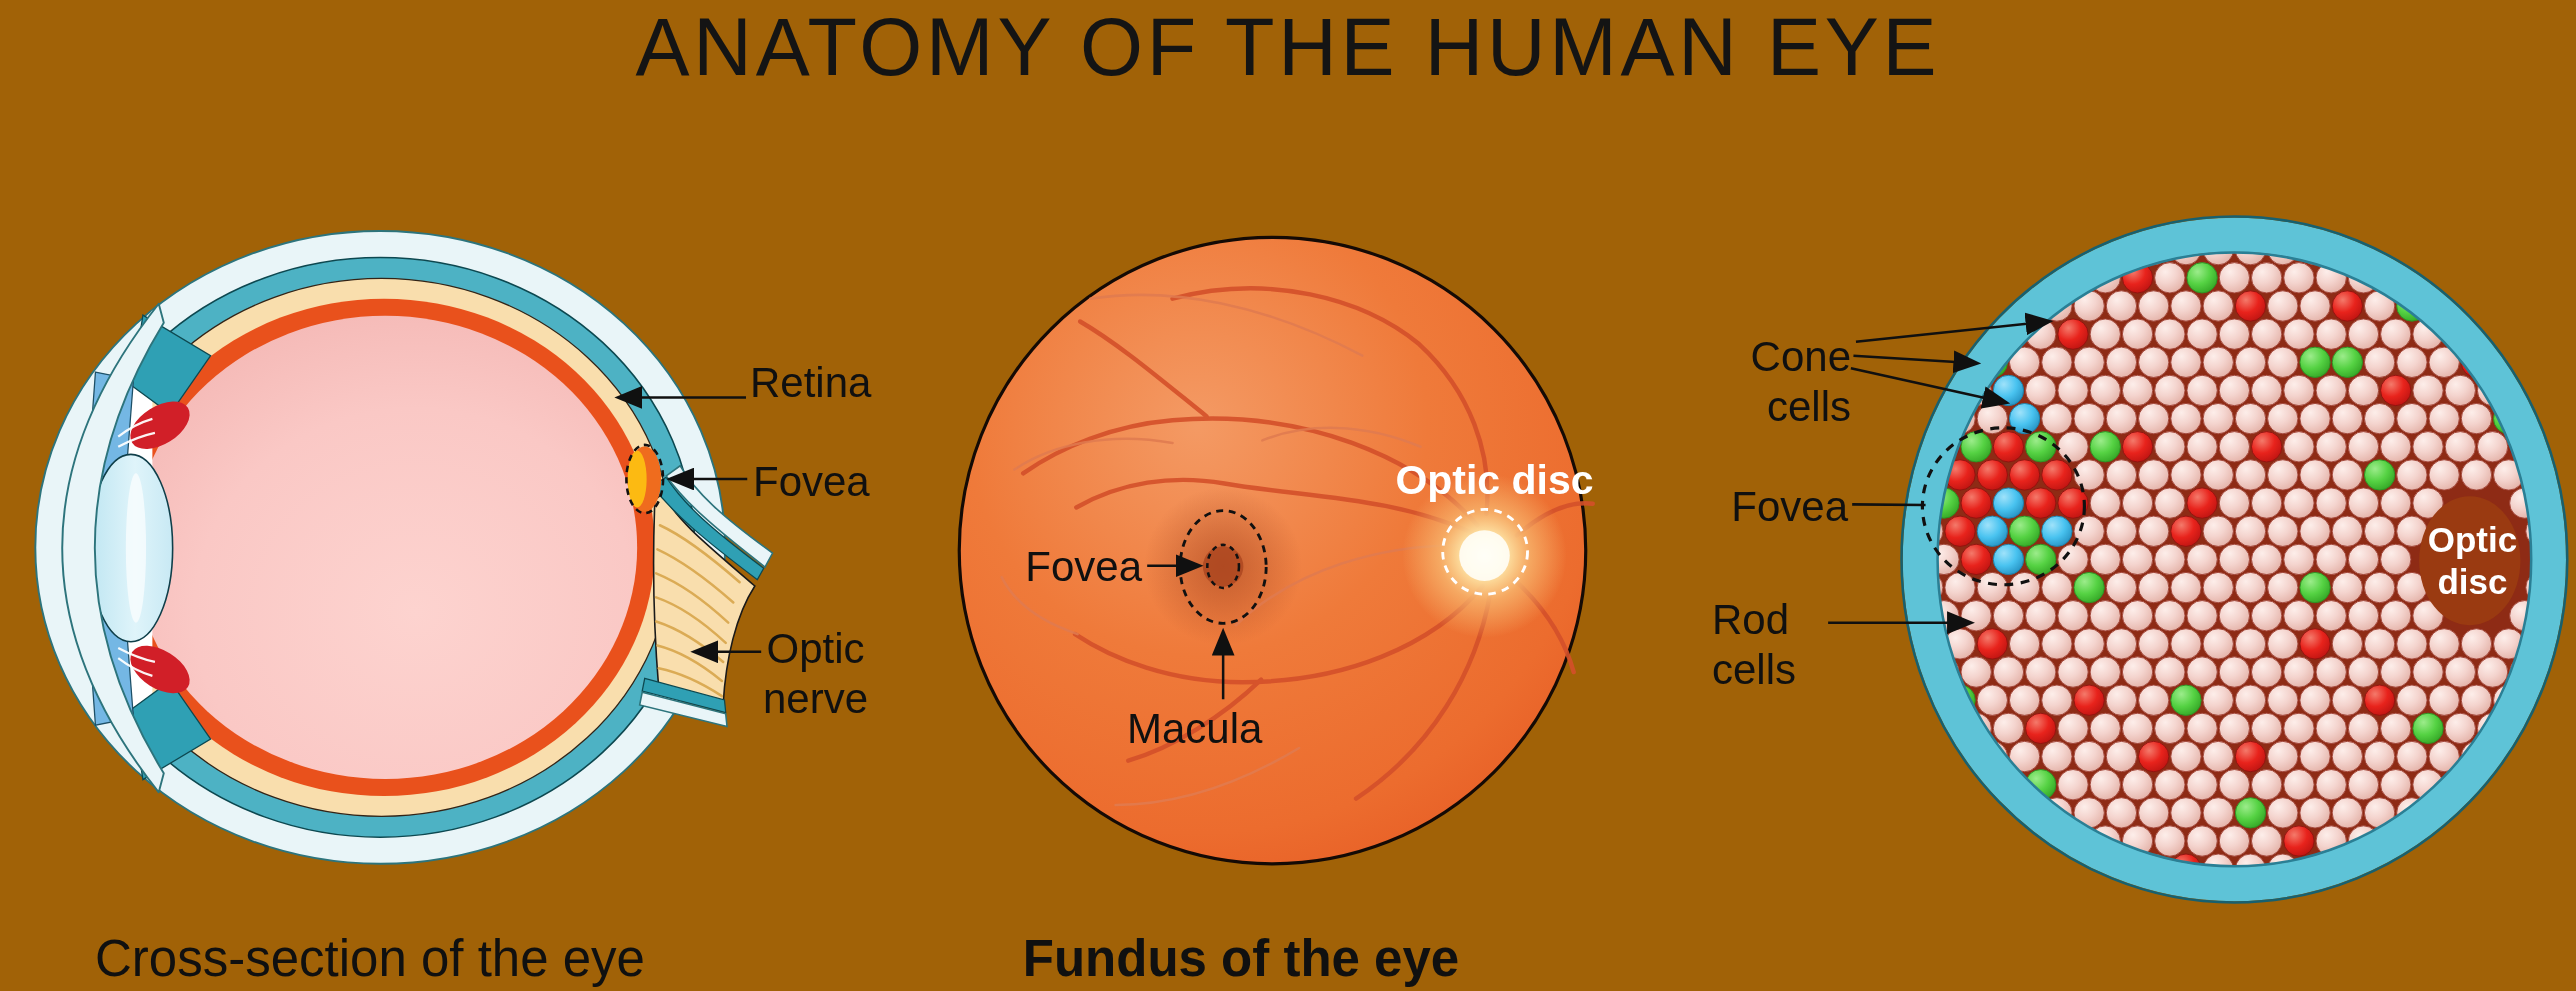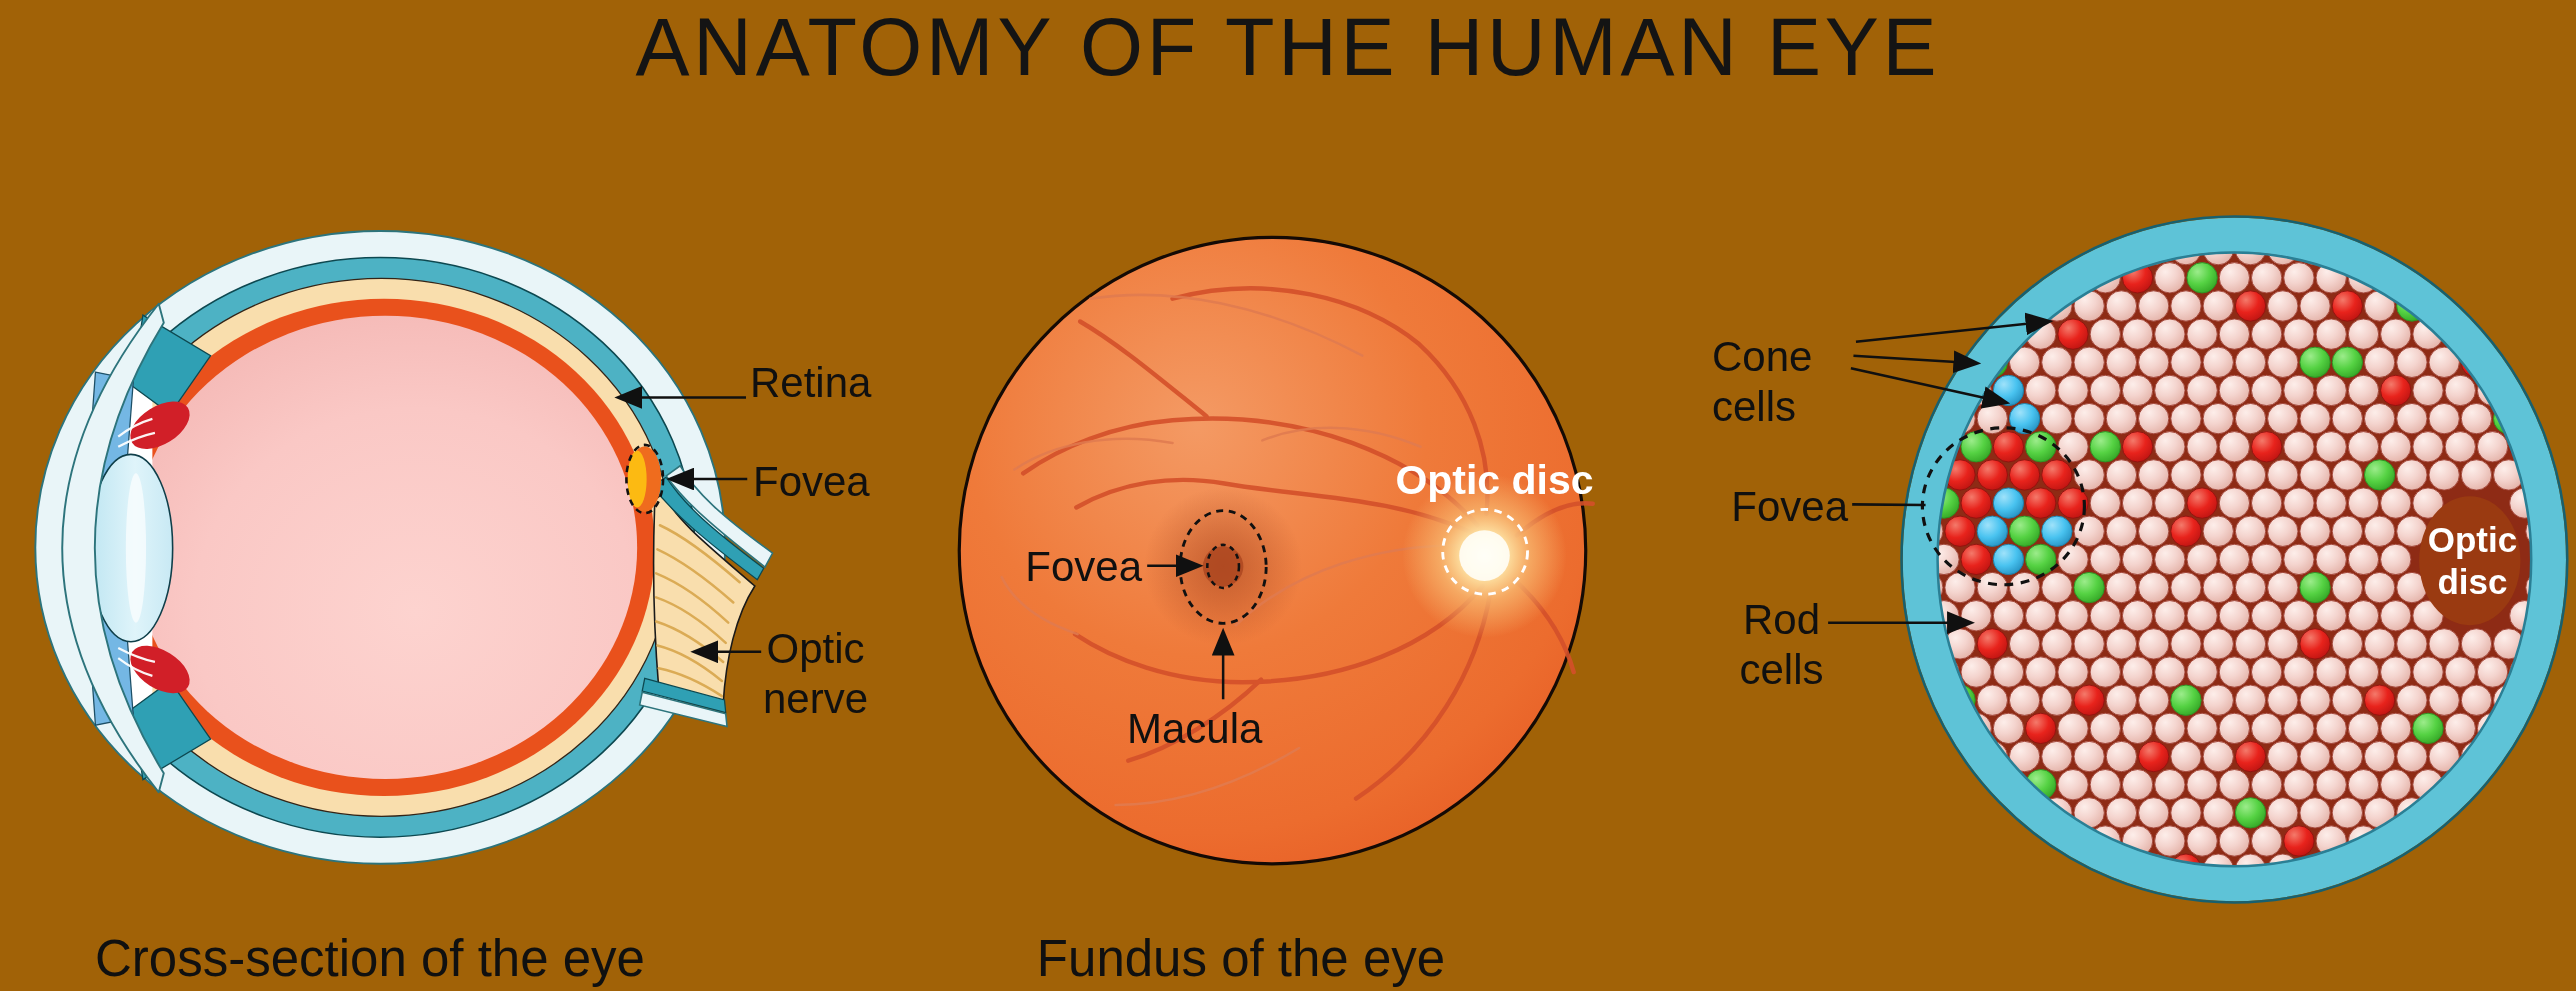--- a/index.html
+++ b/index.html
@@ -534,7 +534,7 @@
   <div class="txt lbl" style="left:1127px;top:704px;width:196px;text-align:left;">Macula</div>
   <div class="txt lbl white" style="left:1393px;top:456px;width:203px;text-align:center;font-size:41px;">Optic disc</div>
 
-  <div class="txt lbl" style="left:1712px;top:332px;width:139px;text-align:left;">Cone
+  <div class="txt lbl" style="left:1712px;top:332px;width:139px;text-align:right;">Cone
 cells</div>
   <div class="txt lbl" style="left:1709px;top:482px;width:139px;text-align:right;">Fovea</div>
   <div class="txt lbl" style="left:1712px;top:595px;width:139px;text-align:center;">Rod

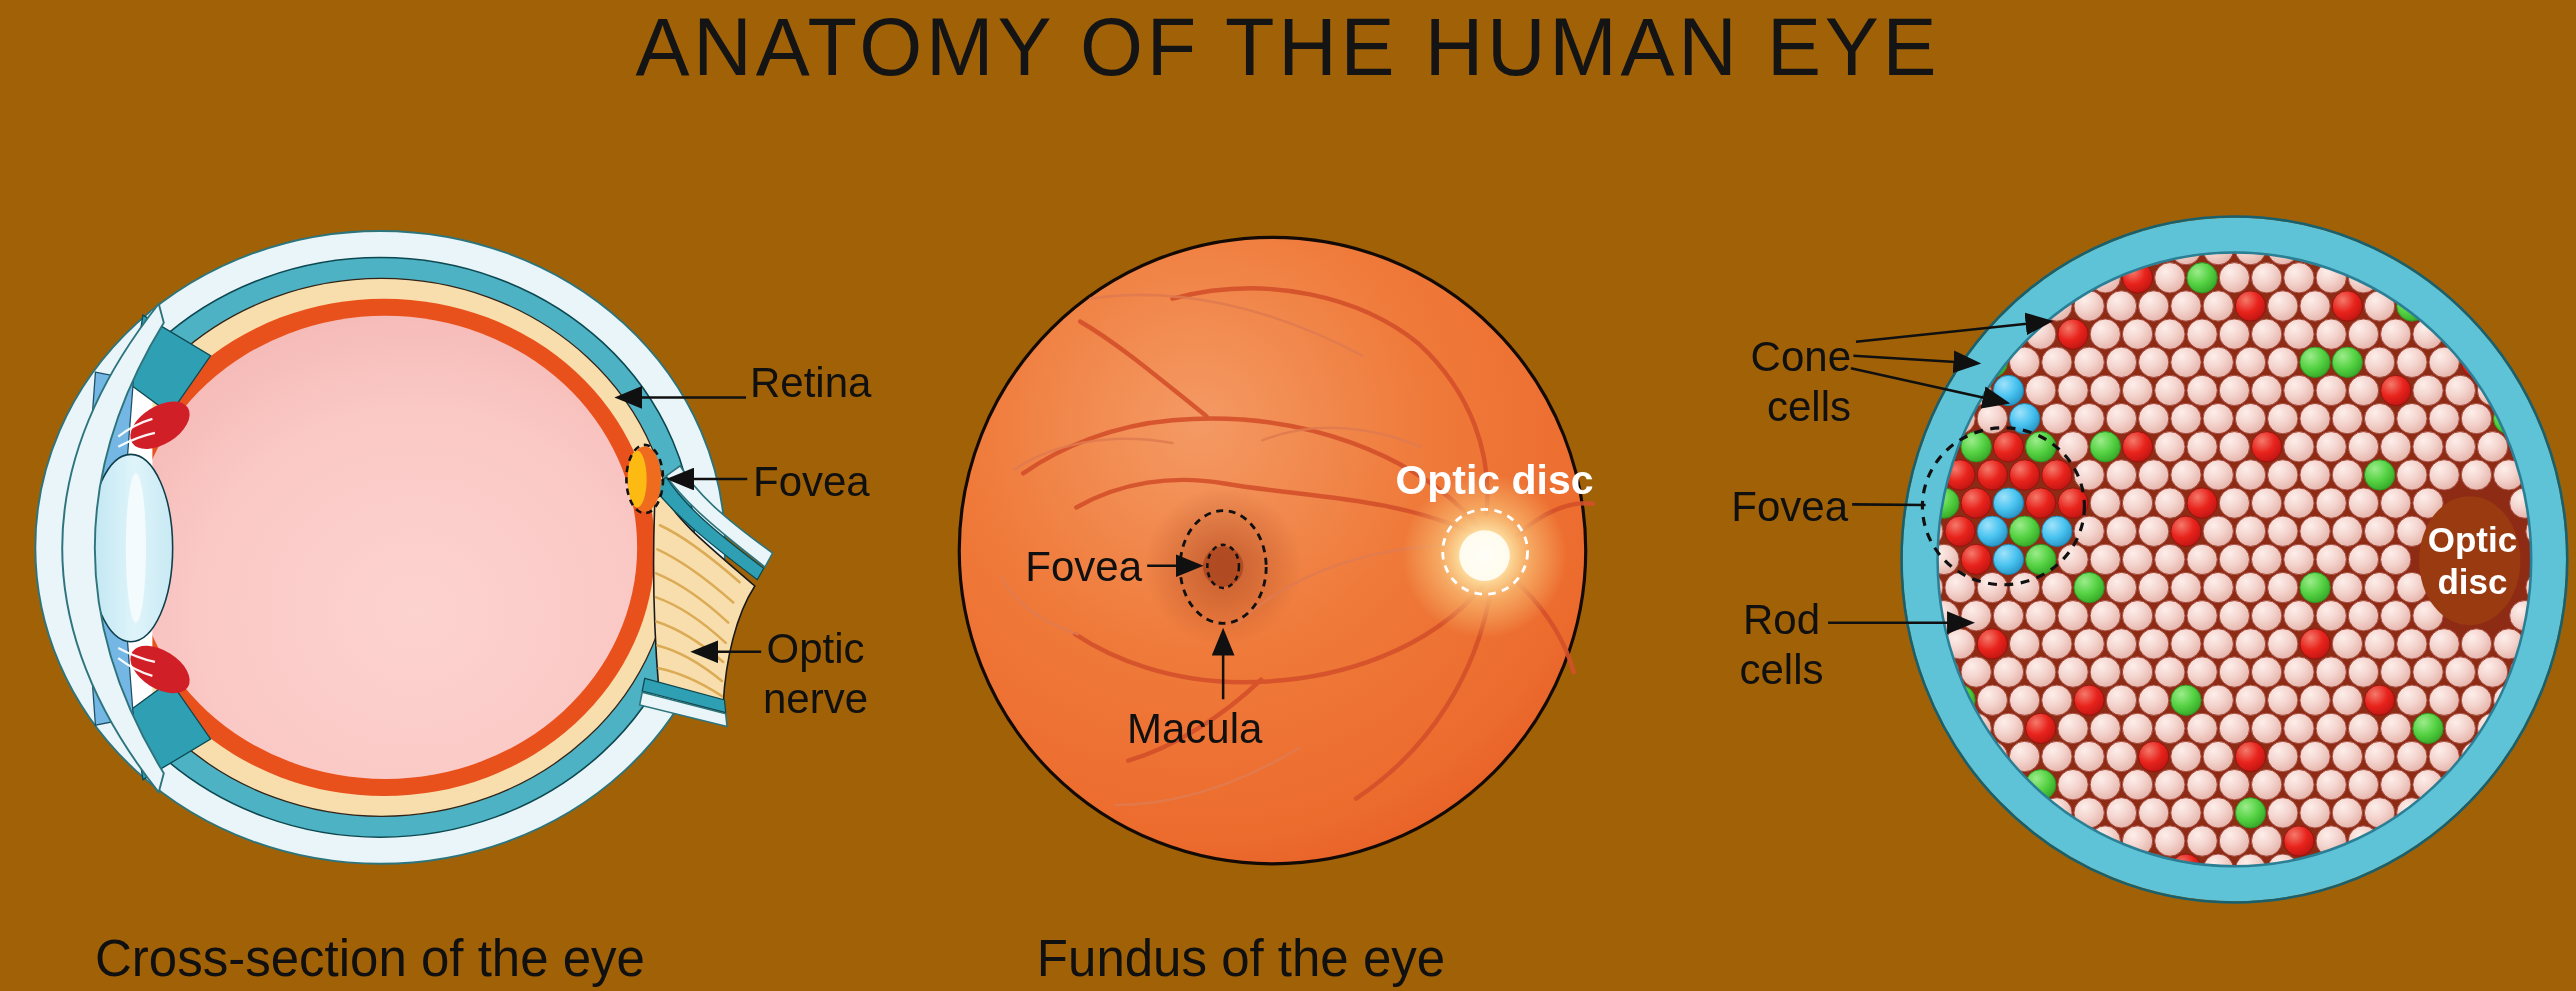--- a/index.html
+++ b/index.html
@@ -537,7 +537,7 @@
   <div class="txt lbl" style="left:1712px;top:332px;width:139px;text-align:right;">Cone
 cells</div>
   <div class="txt lbl" style="left:1709px;top:482px;width:139px;text-align:right;">Fovea</div>
-  <div class="txt lbl" style="left:1712px;top:595px;width:139px;text-align:center;">Rod
+  <div class="txt lbl" style="left:1712px;top:595px;width:139px;">Rod
 cells</div>
   <div class="txt lbl white" style="left:2406px;top:519px;width:133px;text-align:center;font-size:35px;">Optic
 disc</div>

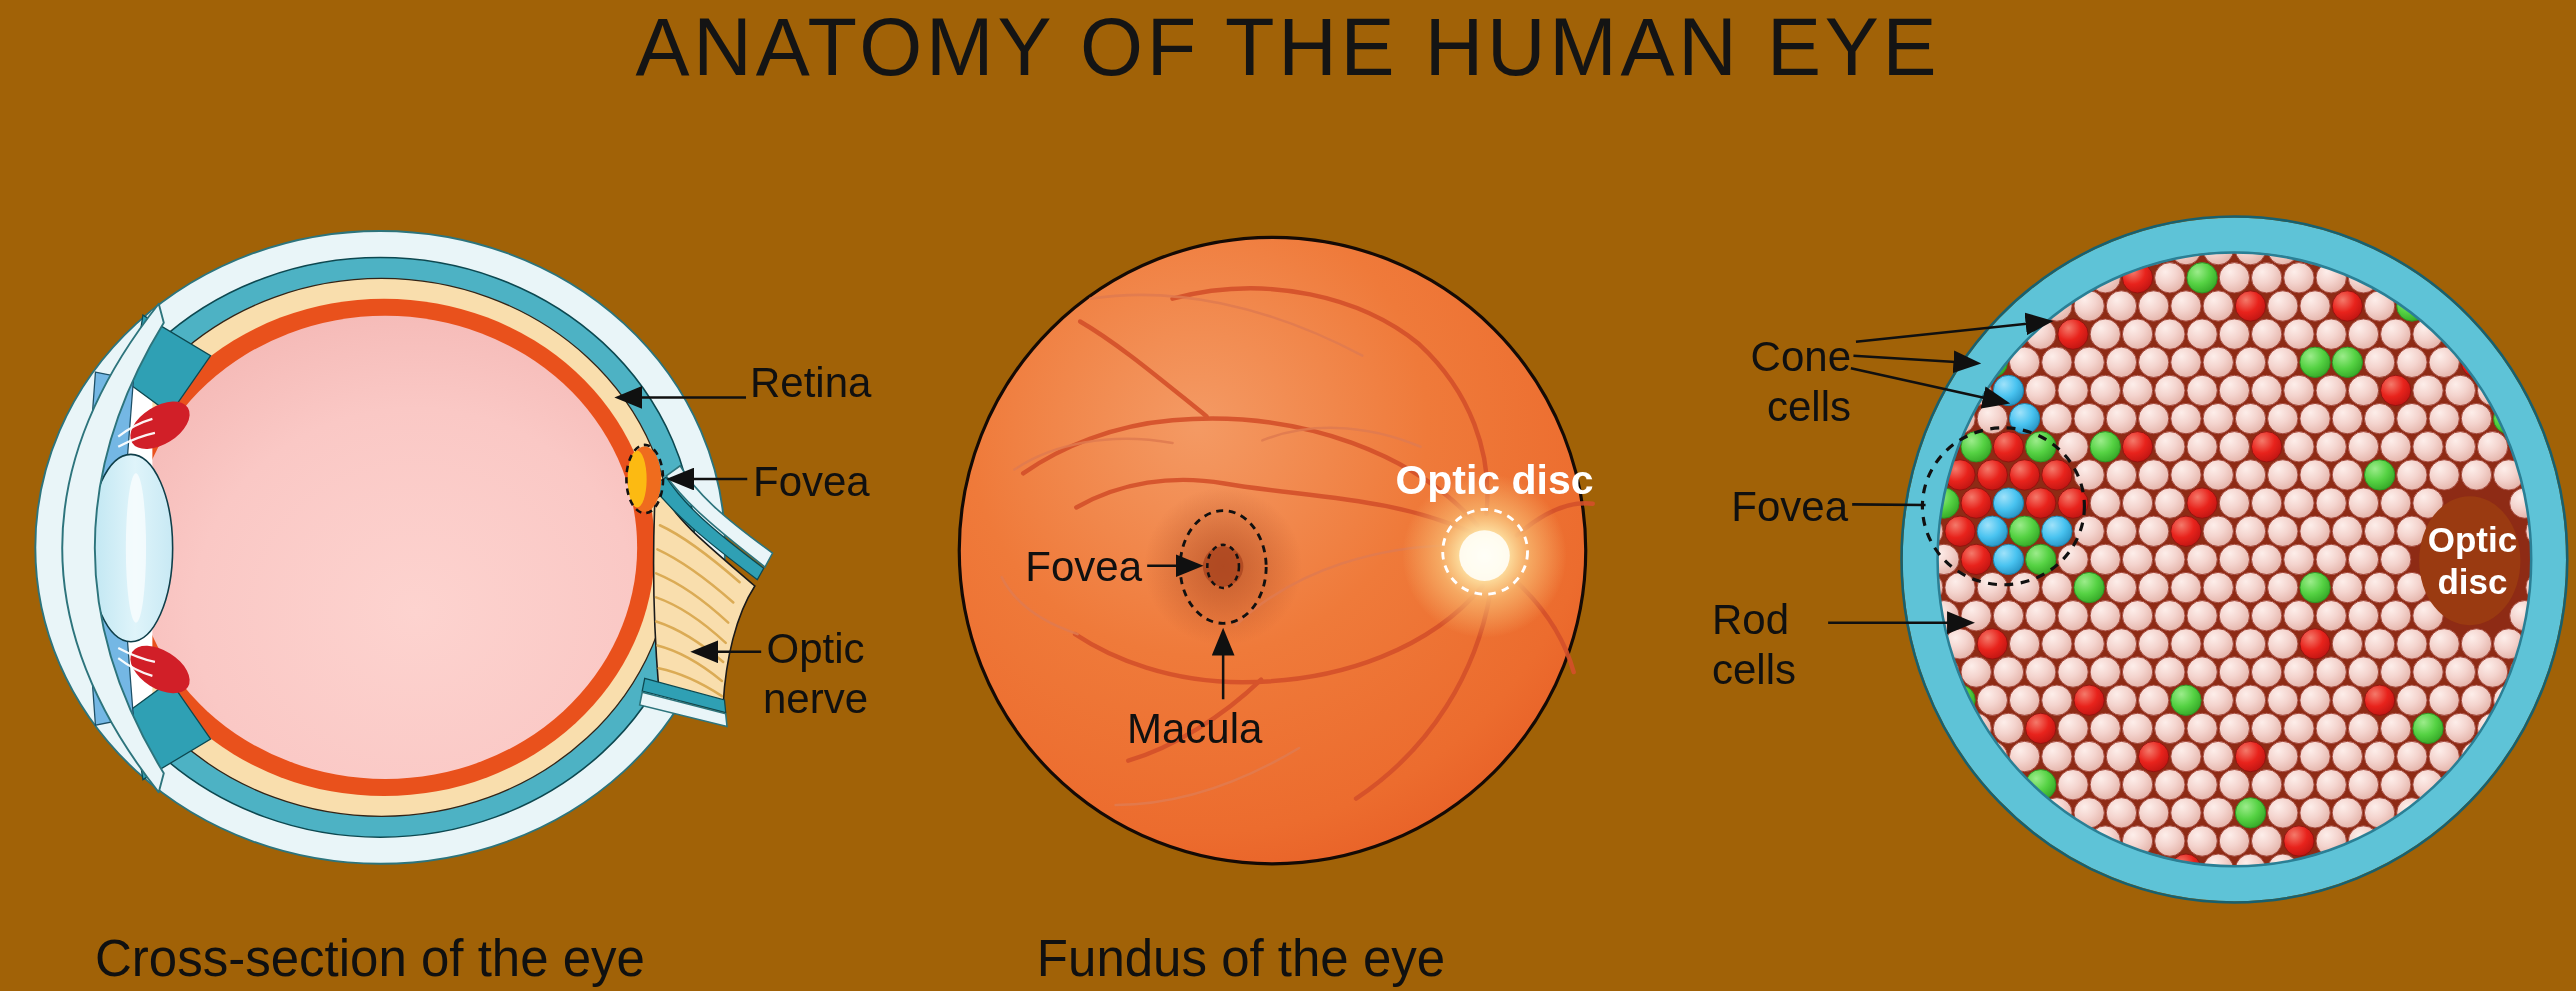--- a/index.html
+++ b/index.html
@@ -543,7 +543,7 @@
 disc</div>
 
   <div class="txt caption" style="left:44px;width:652px;">Cross-section of the eye</div>
-  <div class="txt caption" style="left:956px;width:570px;">Fundus of the eye</div>
+  <div class="txt caption" style="left:956px;width:570px;font-weight:bold;">Fundus of the eye</div>
 </div>
 
 

